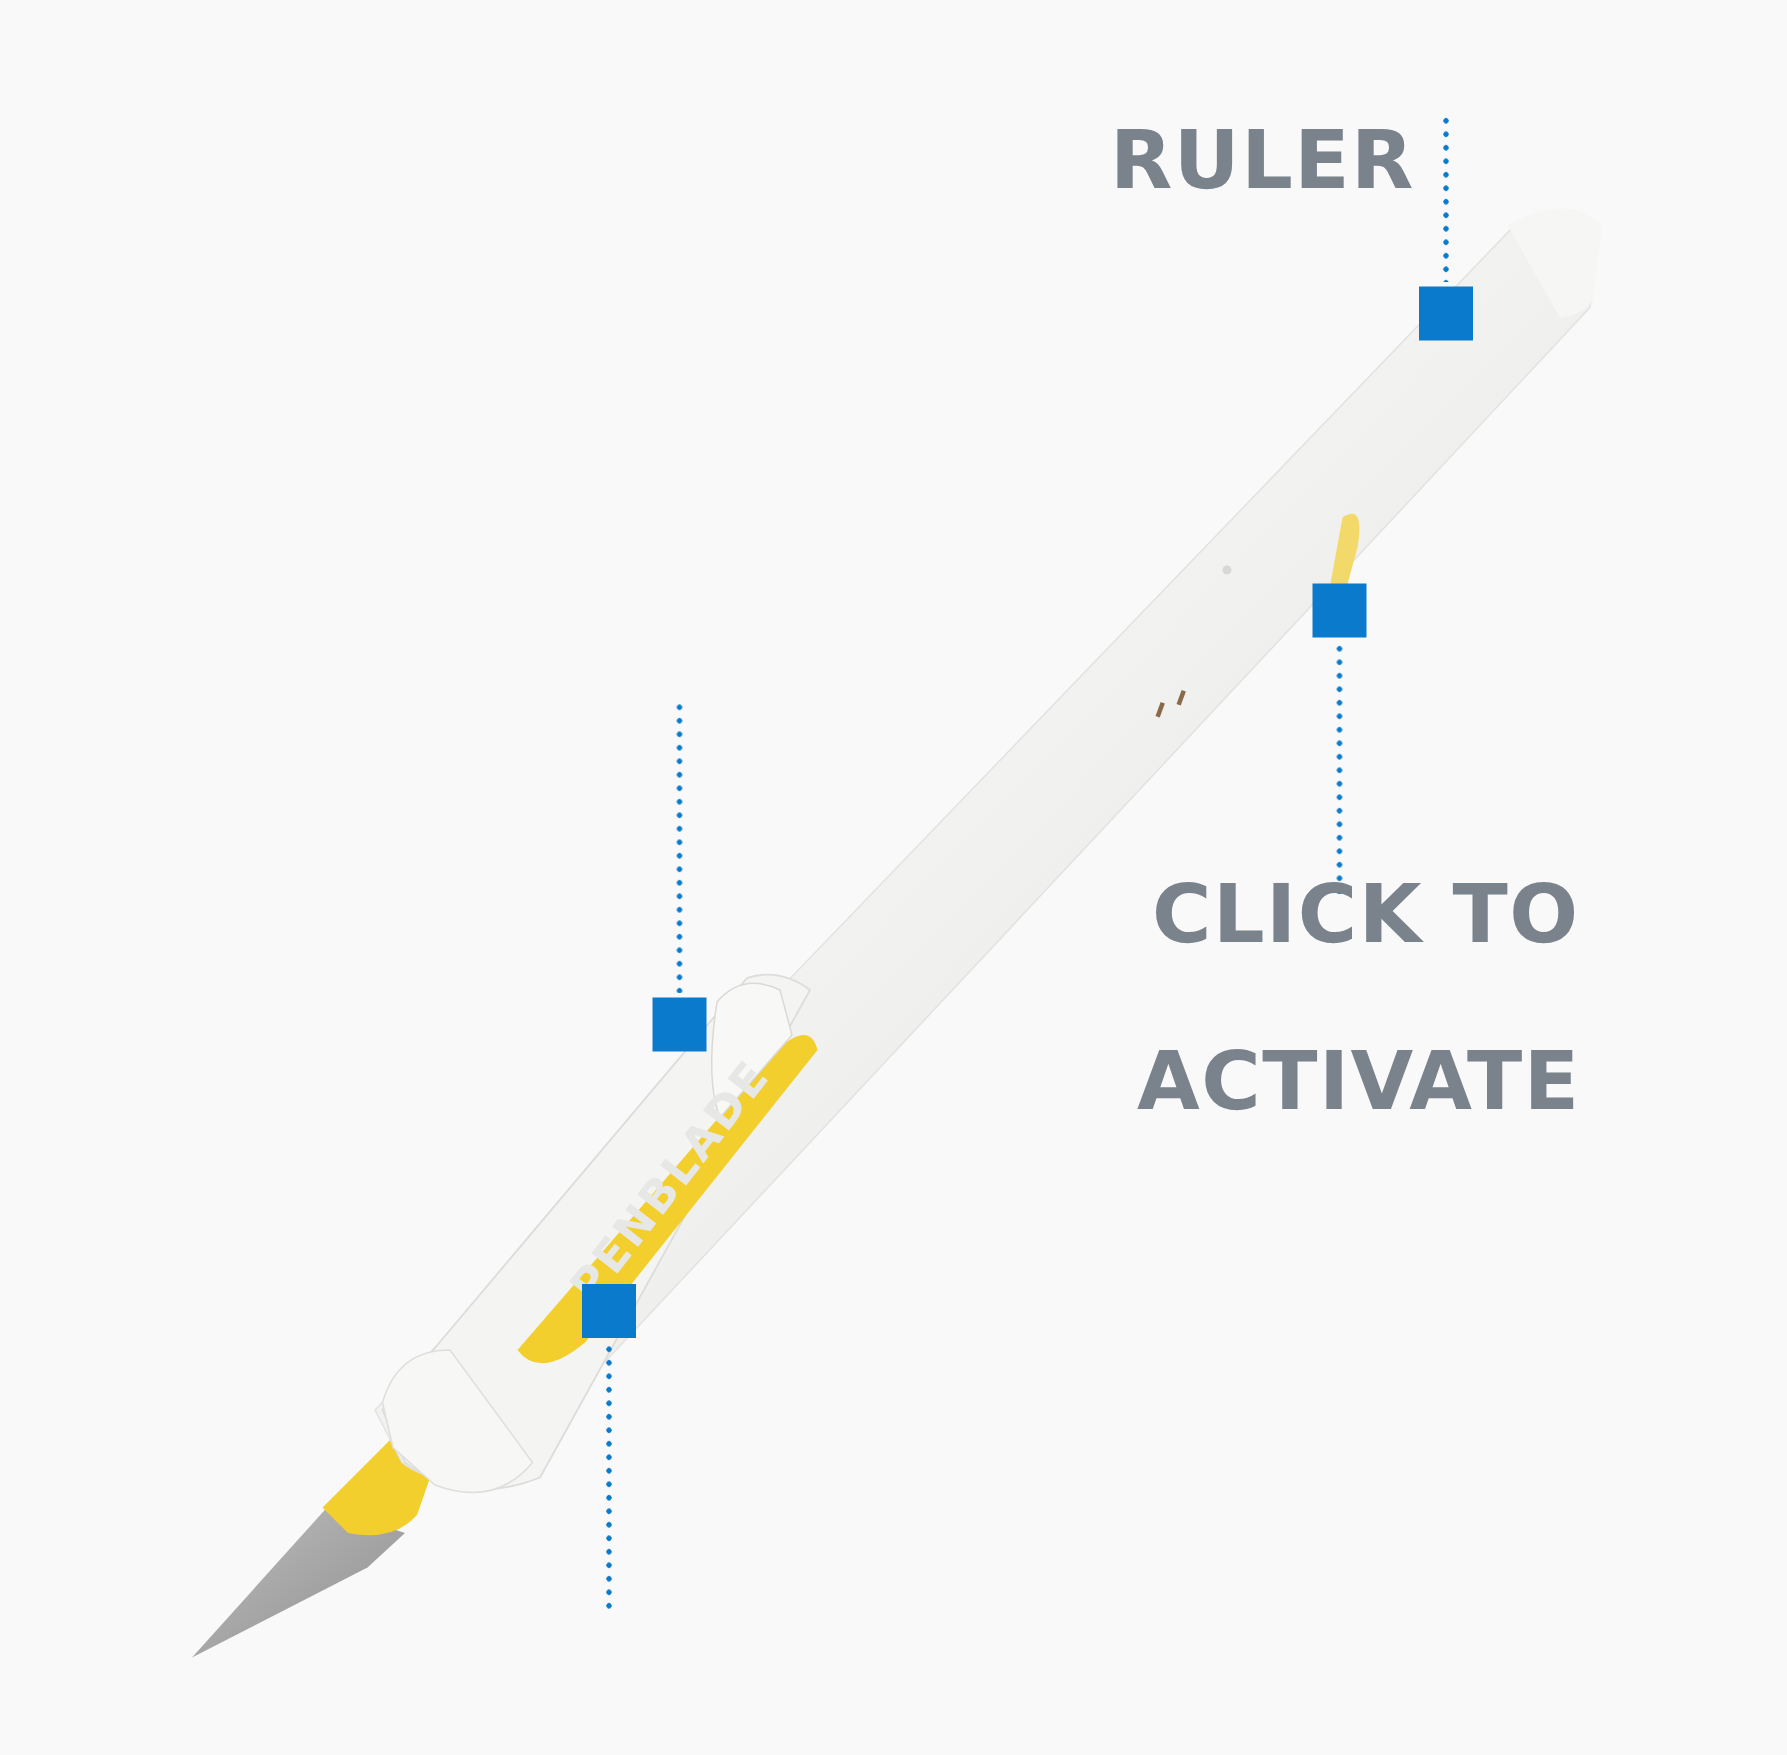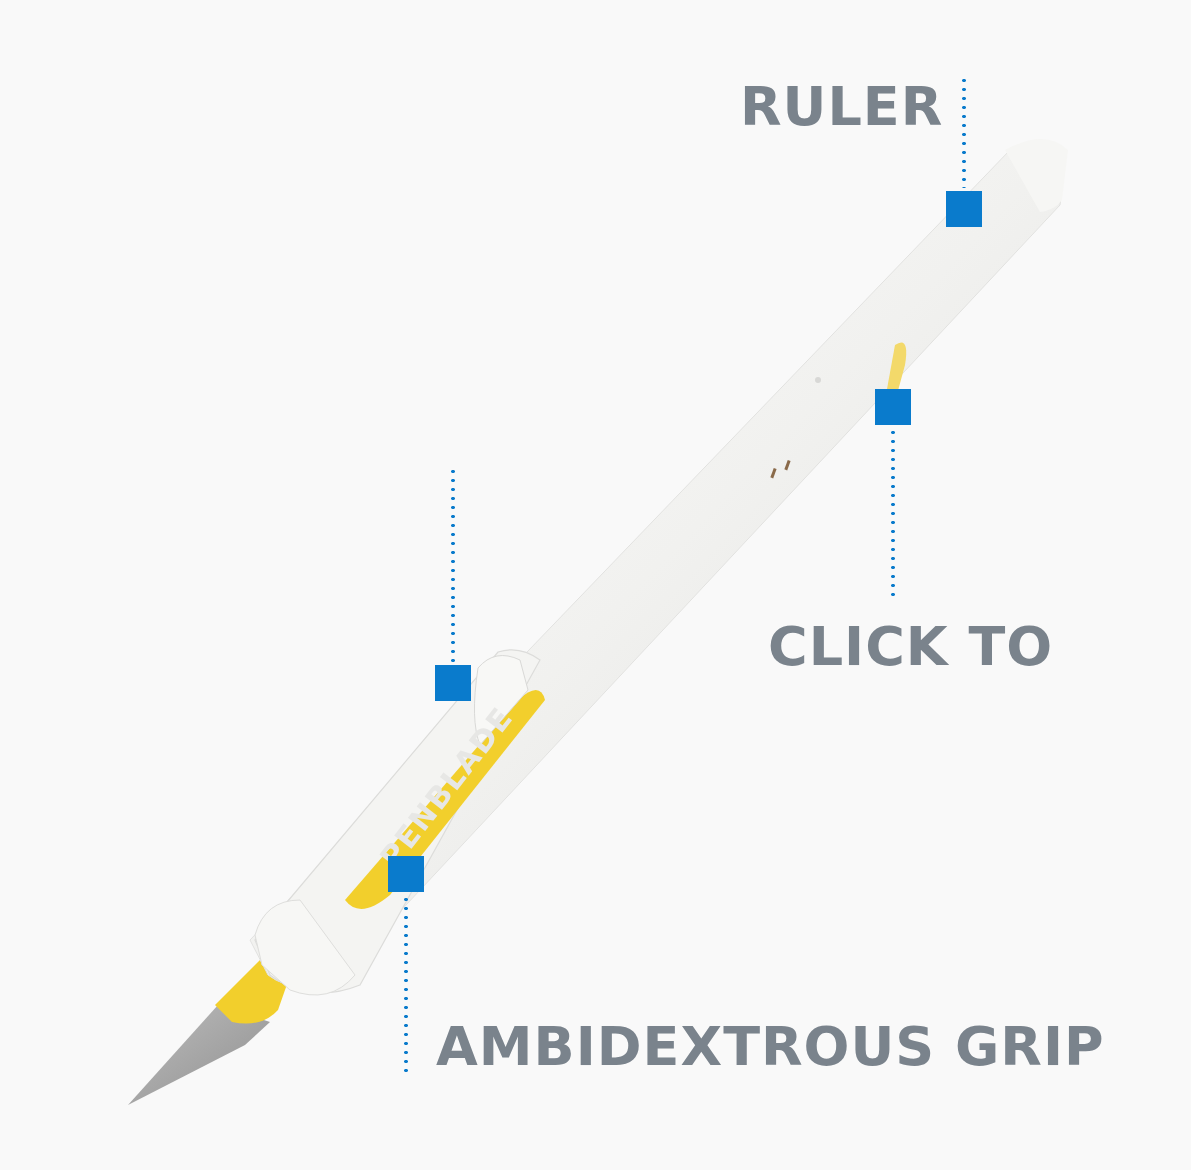--- a/index.html
+++ b/index.html
@@ -85,7 +85,7 @@
 
   <div class="marker" style="left:875px; top:389px;"></div>
   <div class="dotline" style="left:891px; top:428px; height:168px;"></div>
-  <div class="label" style="left:768px; top:620px; font-size:54px;">CLICK TO</div>
+  <div class="label" style="left:768px; top:583px; font-size:54px;">CLICK TO</div>
 
   <div class="marker" style="left:388px; top:856px;"></div>
   <div class="dotline" style="left:404px; top:895px; height:178px;"></div>

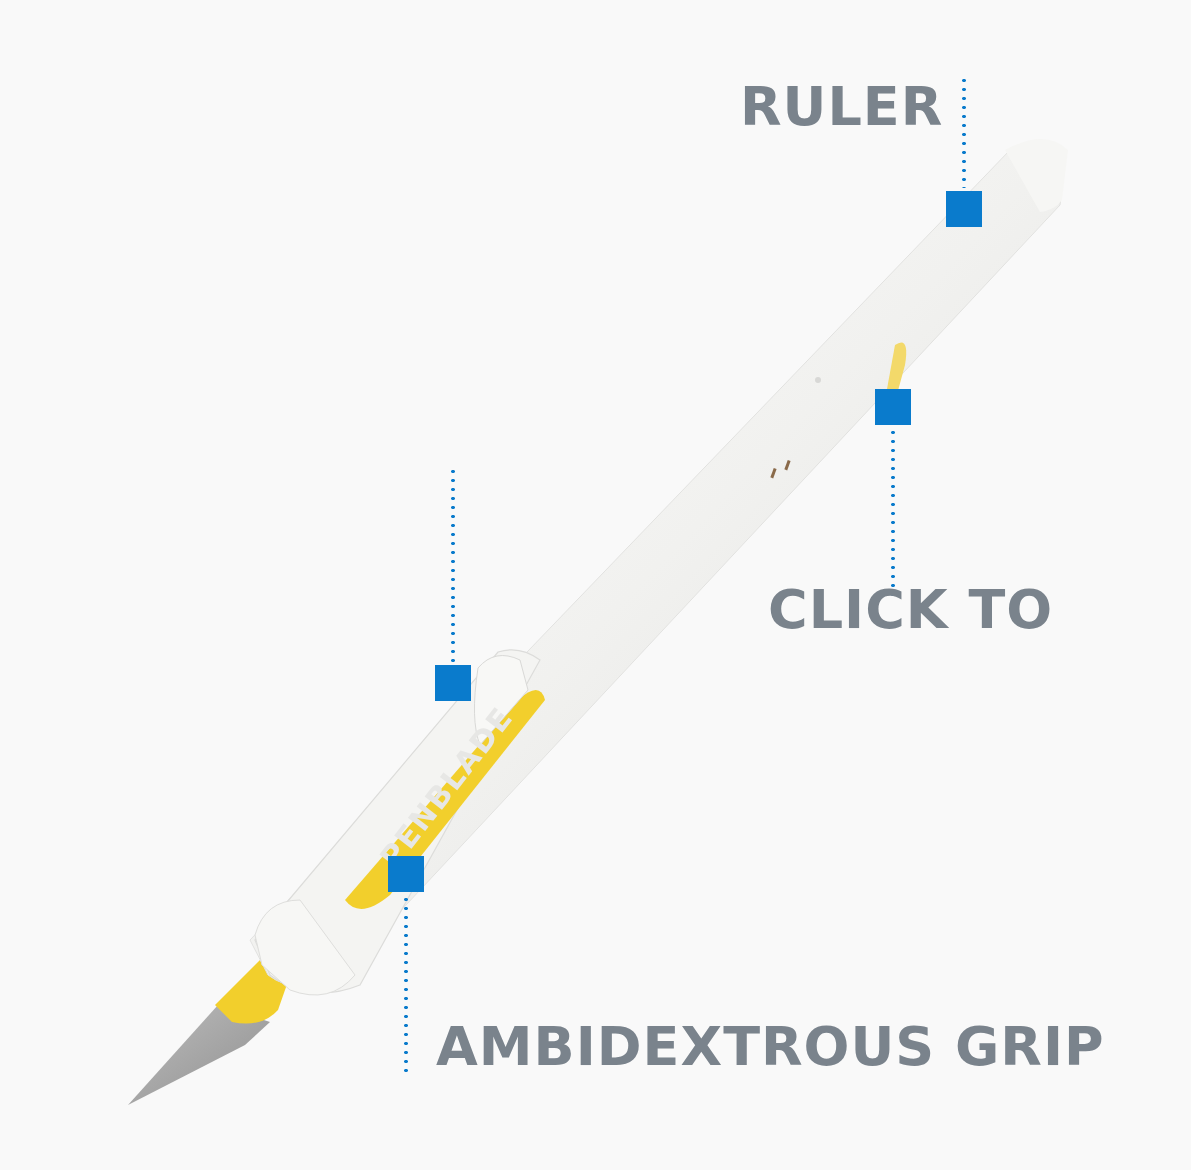--- a/index.html
+++ b/index.html
@@ -86,6 +86,7 @@
   <div class="marker" style="left:875px; top:389px;"></div>
   <div class="dotline" style="left:891px; top:428px; height:168px;"></div>
   <div class="label" style="left:768px; top:583px; font-size:54px;">CLICK TO</div>
+  <div class="label" style="left:758px; top:694px; font-size:54px;">ACTIVATE</div>
 
   <div class="marker" style="left:388px; top:856px;"></div>
   <div class="dotline" style="left:404px; top:895px; height:178px;"></div>

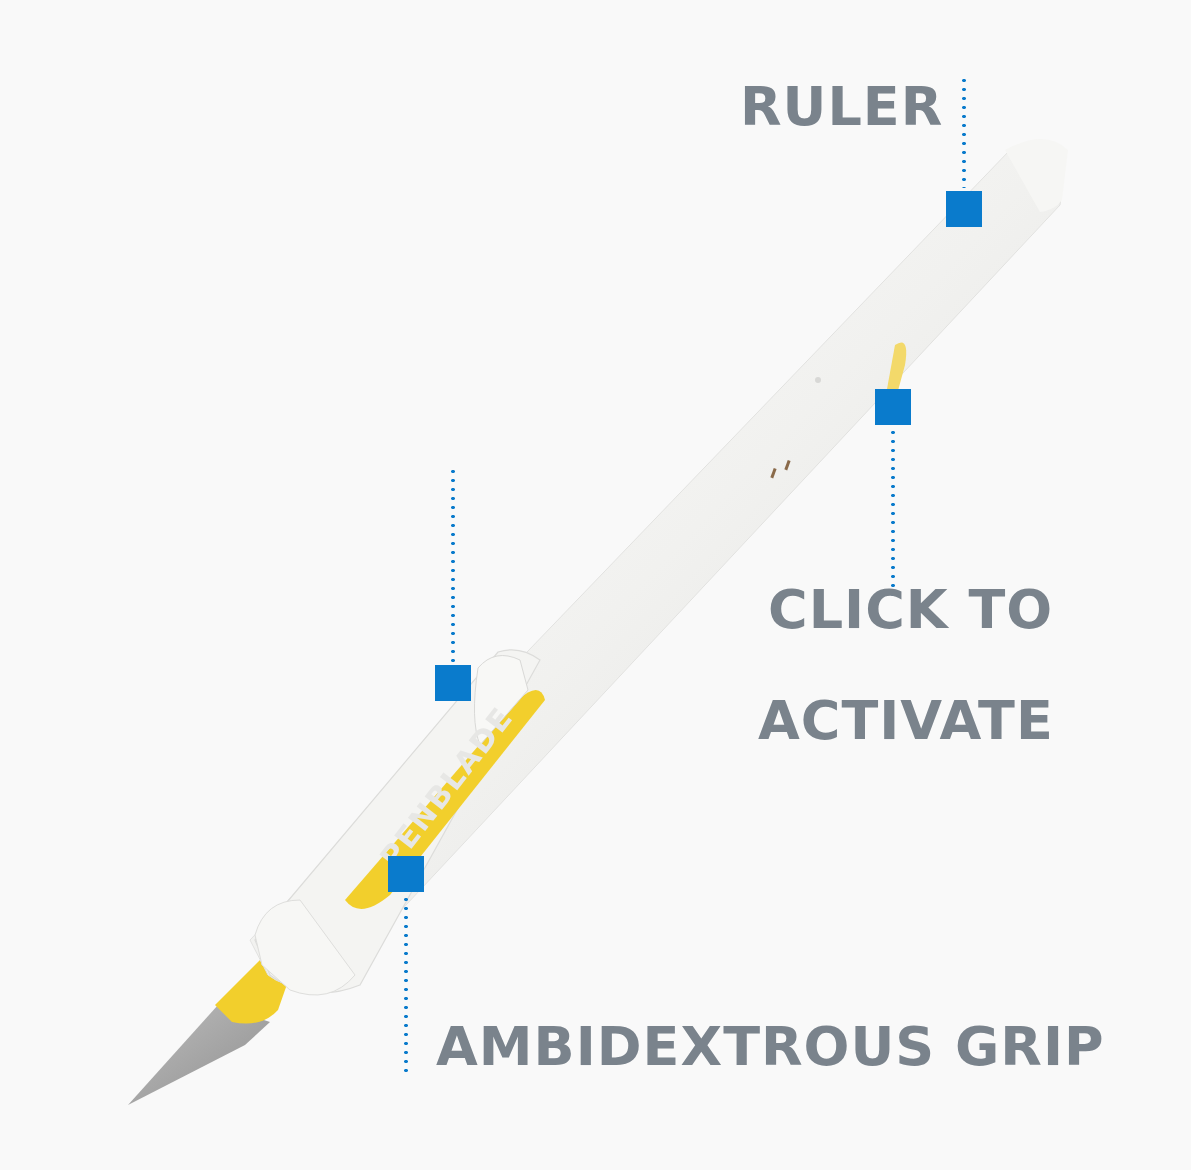--- a/index.html
+++ b/index.html
@@ -90,7 +90,6 @@
 
   <div class="marker" style="left:388px; top:856px;"></div>
   <div class="dotline" style="left:404px; top:895px; height:178px;"></div>
-  <div class="label" style="left:436px; top:1020px; font-size:54px;">AMBIDEXTROUS GRIP</div>
 
 </div>
 

